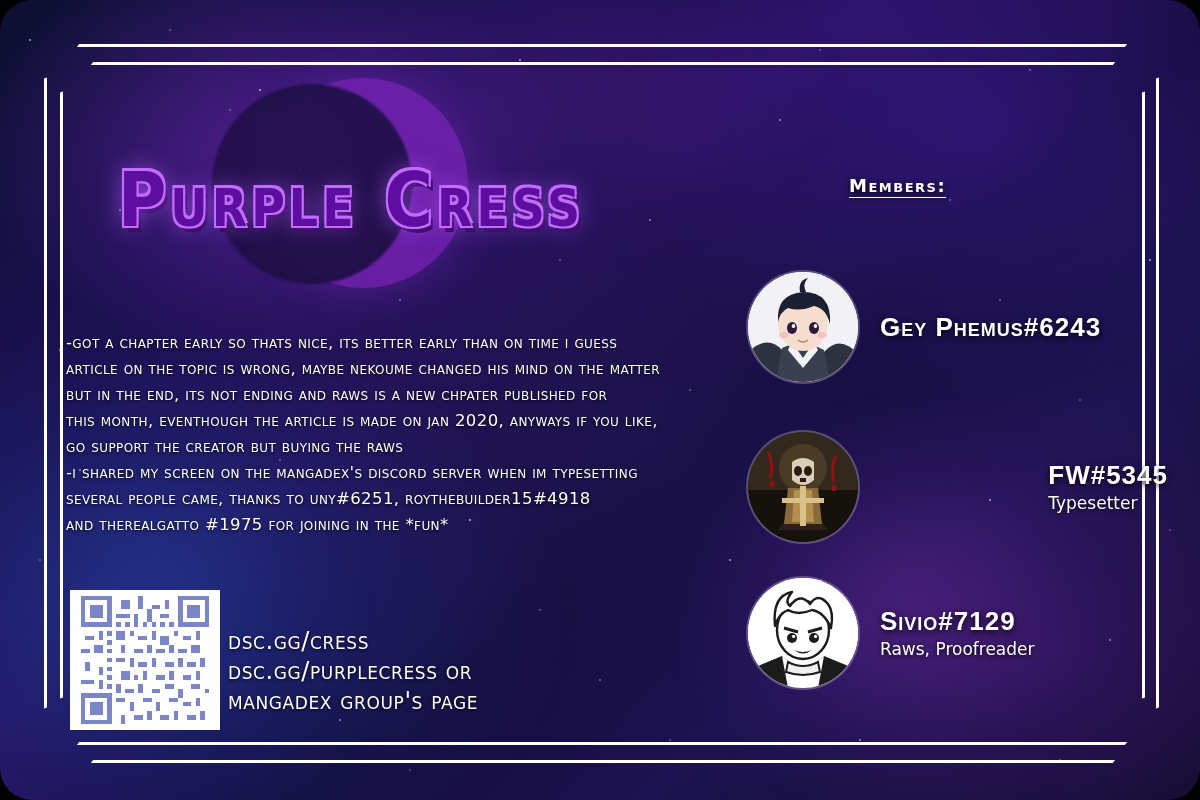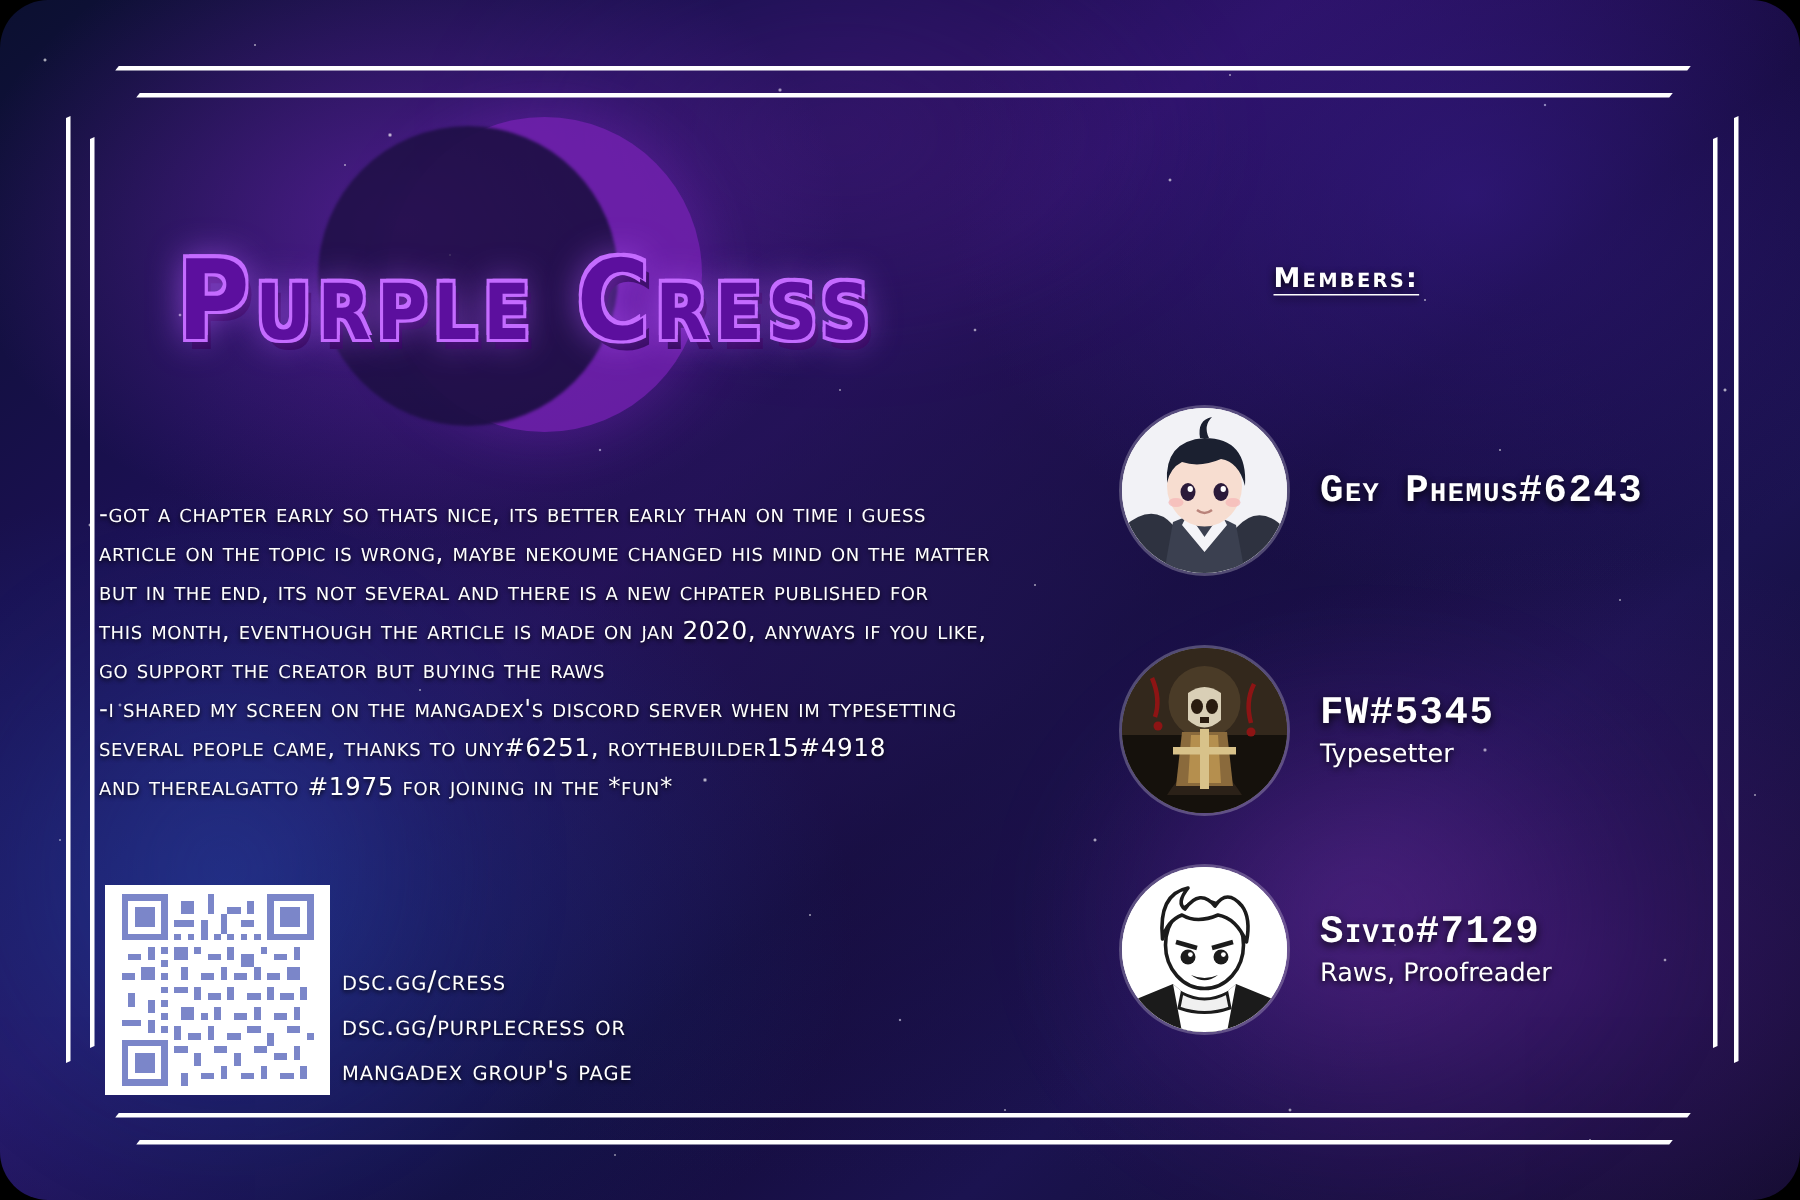--- a/index.html
+++ b/index.html
@@ -244,7 +244,7 @@
 
   .m-text { color: #fff; }
   .m-name {
-    font-family: Liberation Mono, monospace;
+    font-family: Liberation Sans, sans-serif;
     font-weight: 700;
     font-size: 26px;
     font-variant: small-caps;

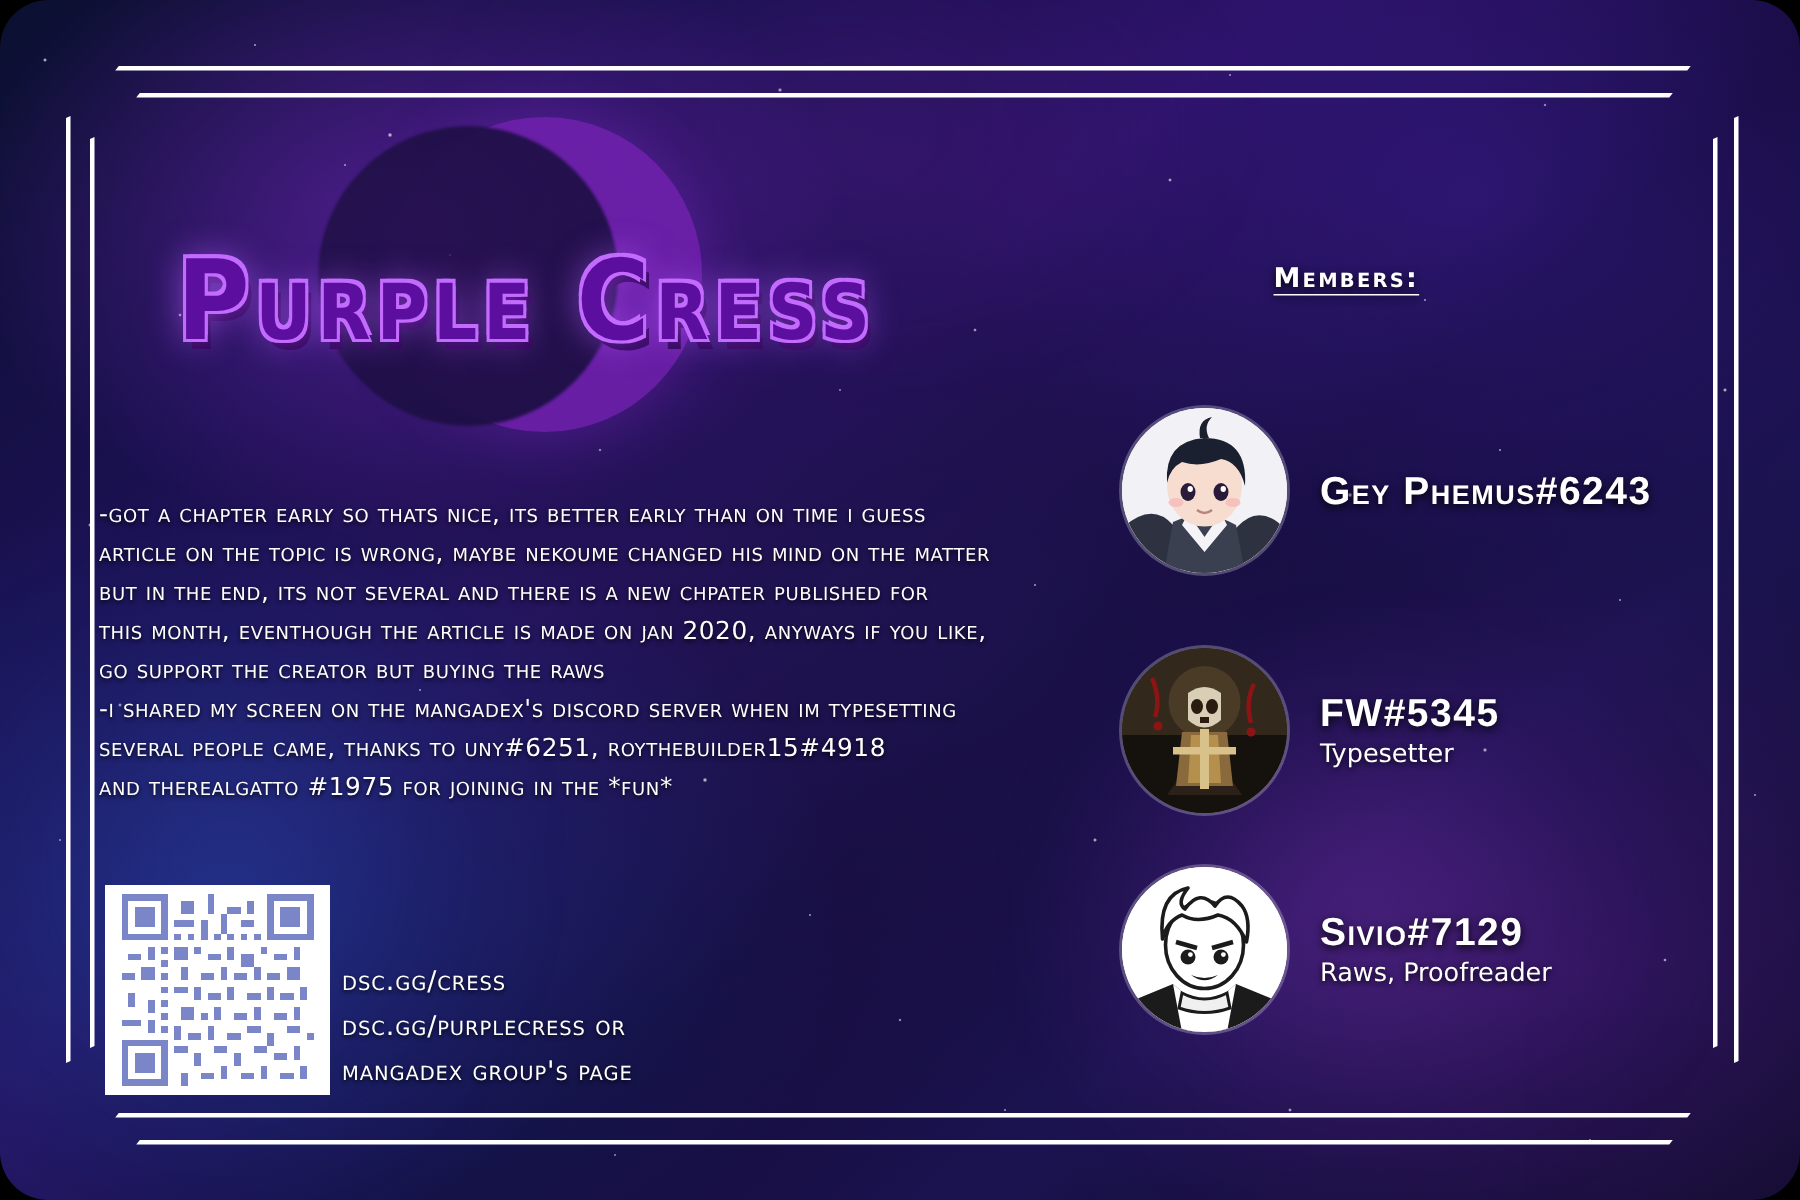--- a/index.html
+++ b/index.html
@@ -287,7 +287,7 @@
   <div class="notes">
     <p>-got a chapter early so thats nice, its better early than on time i guess</p>
     <p>article on the topic is wrong, maybe nekoume changed his mind on the matter</p>
-    <p>but in the end, its not several and there is a new chpater published for</p>
+    <p>but in the end, its not ending and raws is a new chpater published for</p>
     <p>this month, eventhough the article is made on jan 2020, anyways if you like,</p>
     <p>go support the creator but buying the raws</p>
     <p>-i shared my screen on the mangadex's discord server when im typesetting</p>

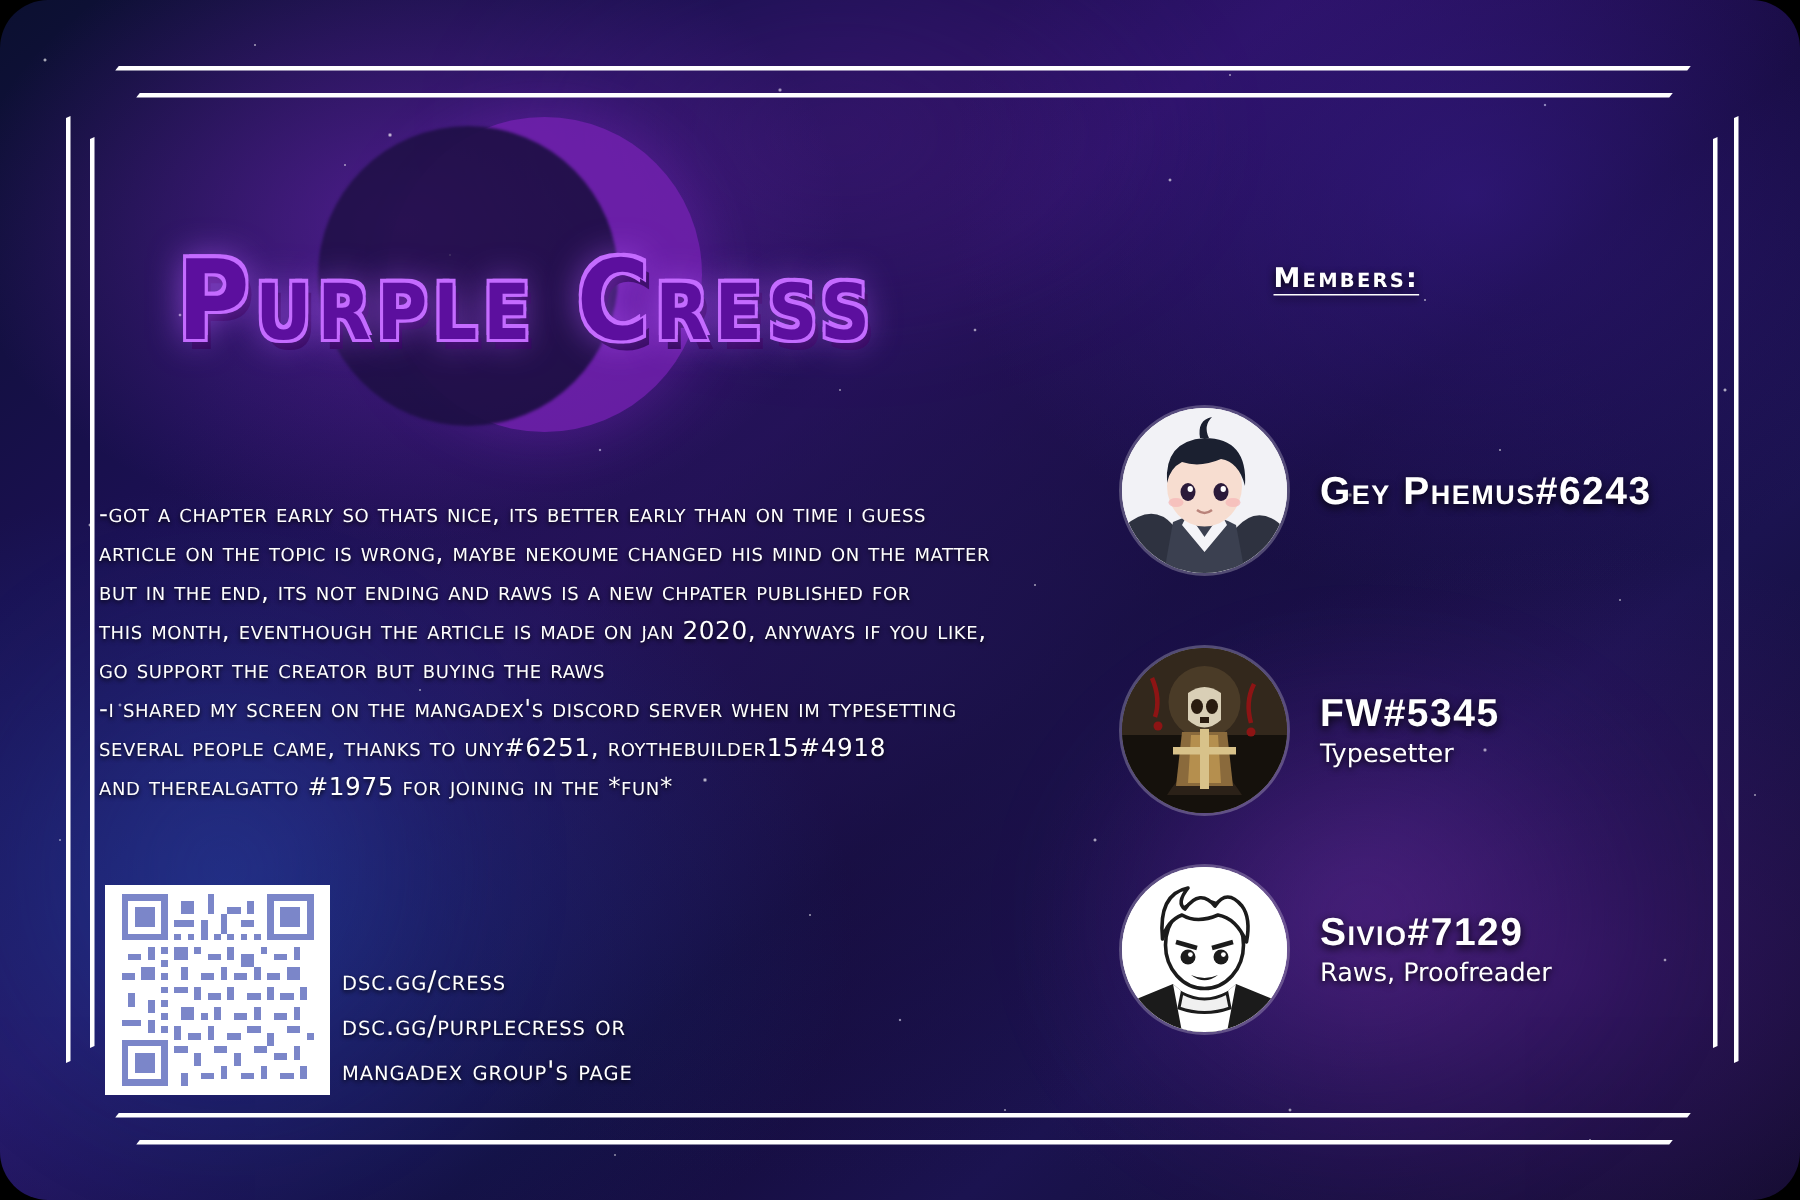--- a/index.html
+++ b/index.html
@@ -227,7 +227,7 @@
     gap: 22px;
   }
   .m1 { top: 272px; }
-  .m2 { top: 432px; }
+  .m2 { top: 432px; justify-content: space-between; }
   .m3 { top: 578px; }
 
   .avatar {

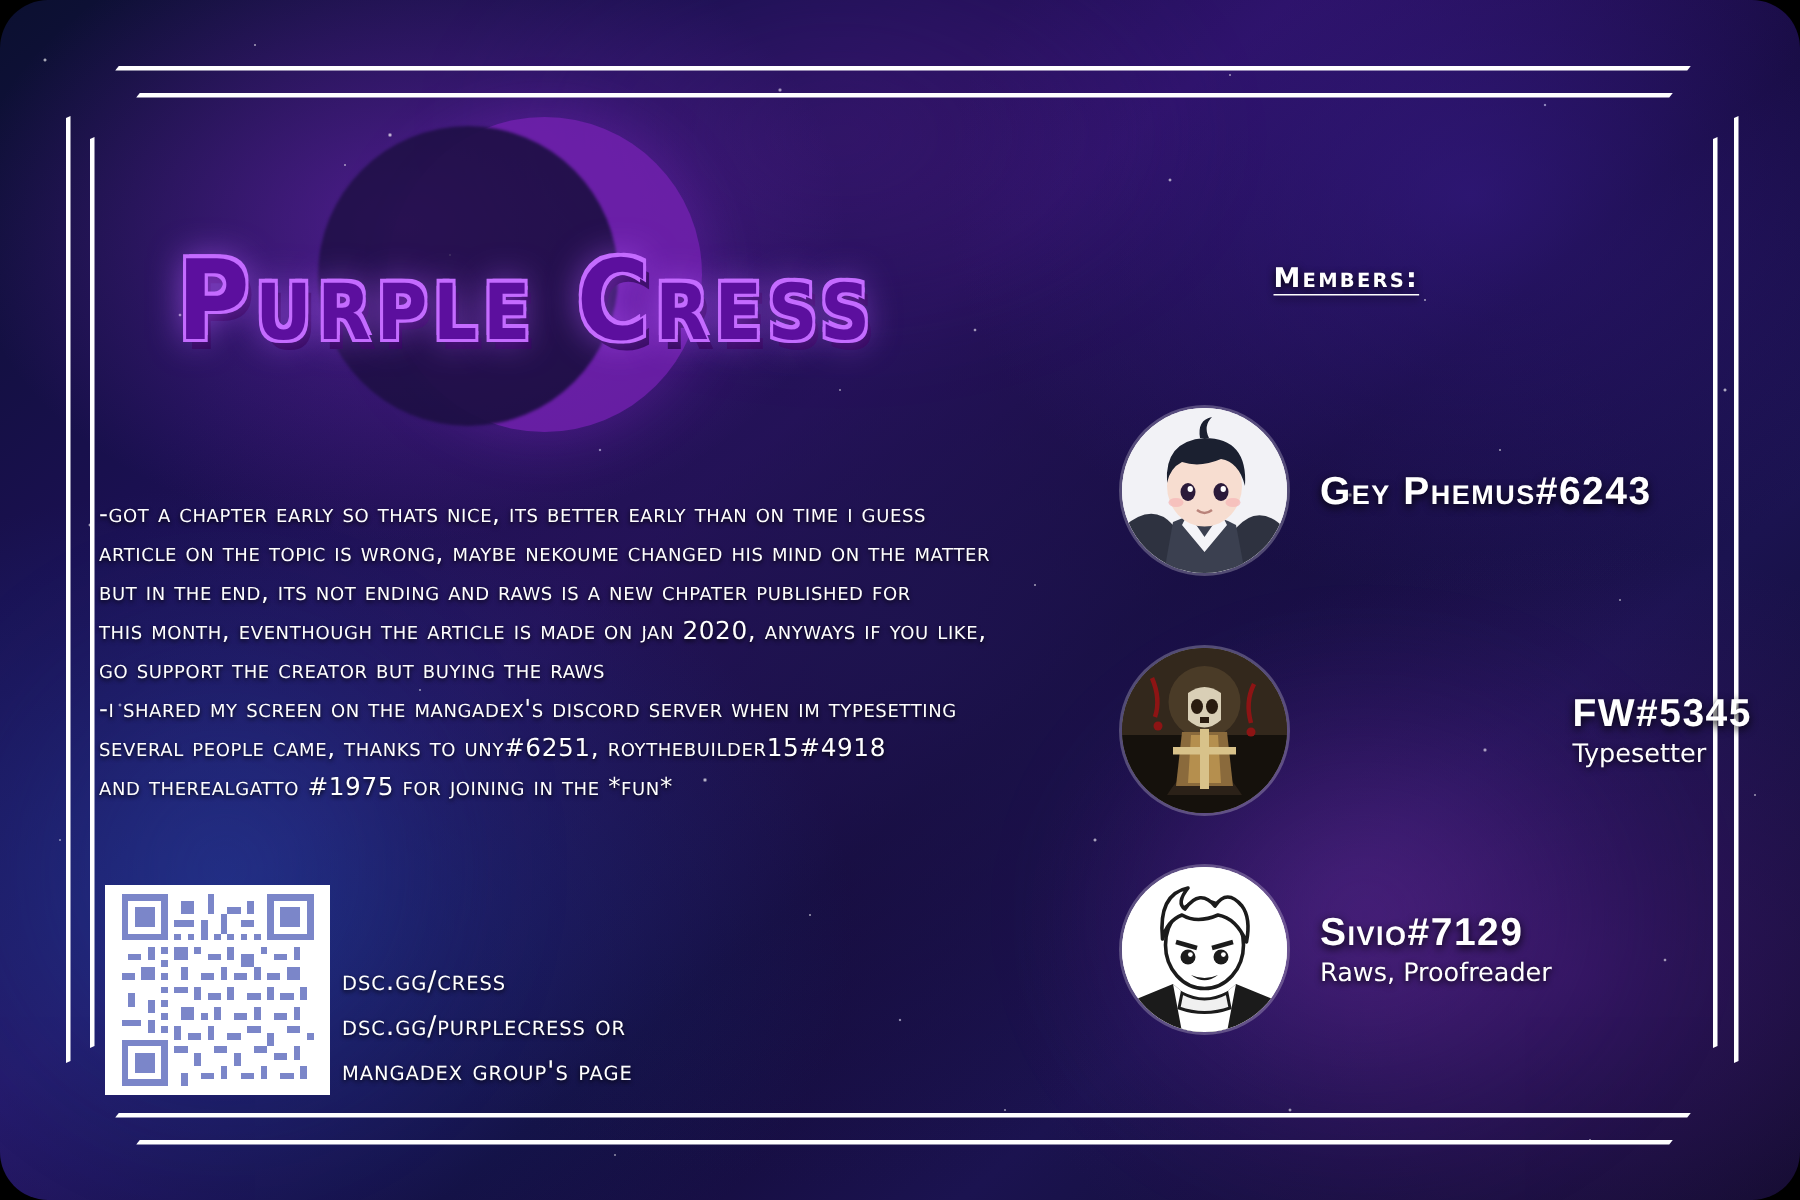--- a/index.html
+++ b/index.html
@@ -191,10 +191,10 @@
   .qr-links {
     position: absolute;
     left: 228px;
-    top: 640px;
+    top: 626px;
     color: #ffffff;
     font-family: "DejaVu Sans", sans-serif;
-    font-size: 18px;
+    font-size: 24px;
     line-height: 30px;
     font-variant: small-caps;
     letter-spacing: 0.6px;

